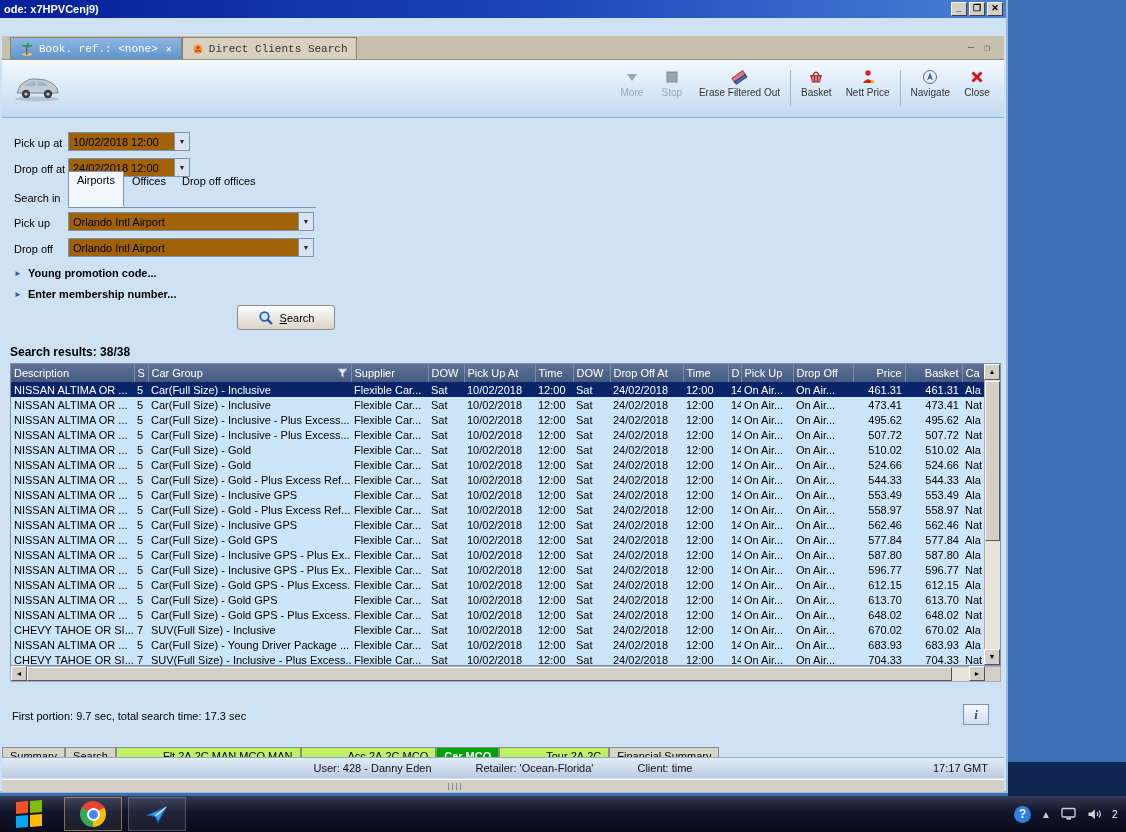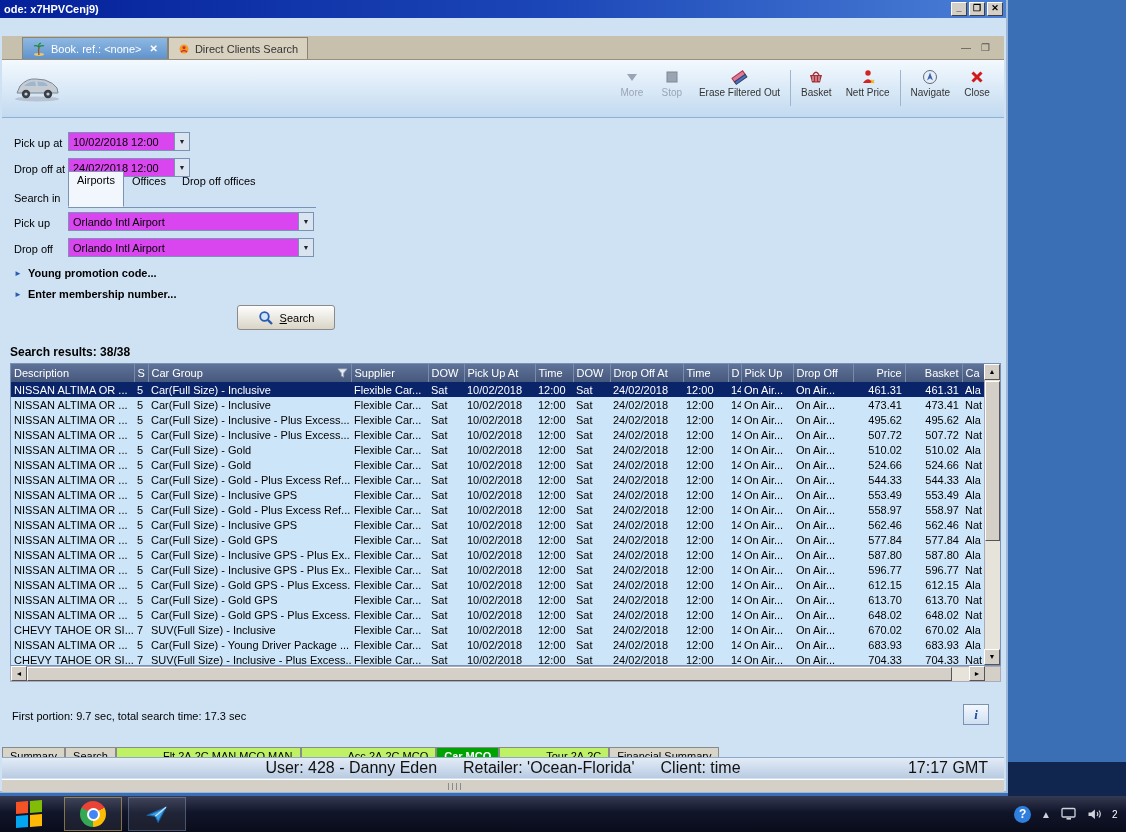--- a/index.html
+++ b/index.html
@@ -20,7 +20,7 @@
 
   
   .tabbar { position:absolute; left:2px; top:36px; width:1002px; height:24px;
-      background:#c7c0ad; border-bottom:1px solid #96907c; display:flex; align-items:flex-end; padding-left:20px; }
+      background:#c7c0ad; border-bottom:1px solid #96907c; display:flex; align-items:flex-end; padding-left:8px;font-family:Liberation Mono, monospace; }
   .doc-tab { height:22px; display:flex; align-items:center; gap:5px; padding:0 9px;
       font-size:11px; border:1px solid #8a8470; border-bottom:none; background:#d8d1bf; color:#333; }
   .doc-tab.active { background:linear-gradient(#8fb8e2,#5f93cd); color:#fff; }

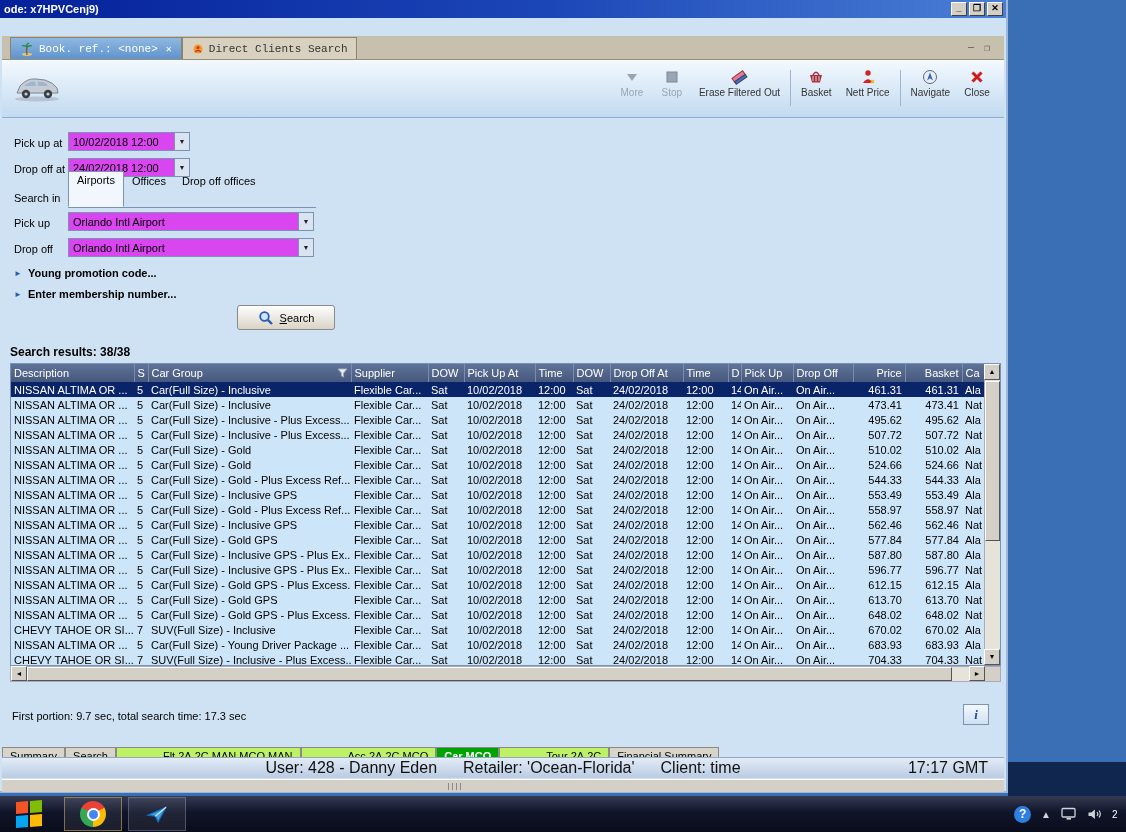--- a/index.html
+++ b/index.html
@@ -41,7 +41,7 @@
 
   
   .flabel { position:absolute; font-size:11px; color:#000; }
-  .textin { position:absolute; height:19px; background:#d946ef; border:1px solid #7a93b4;
+  .textin { position:absolute; height:19px; background:#a16207; border:1px solid #7a93b4;
       font-size:11px; display:flex; align-items:center; padding-left:4px; }
   .ddbtn { margin-left:auto; width:15px; height:100%; background:#d9e4f0; border-left:1px solid #7a93b4;
       font-size:7px; line-height:17px; text-align:center; color:#223; }

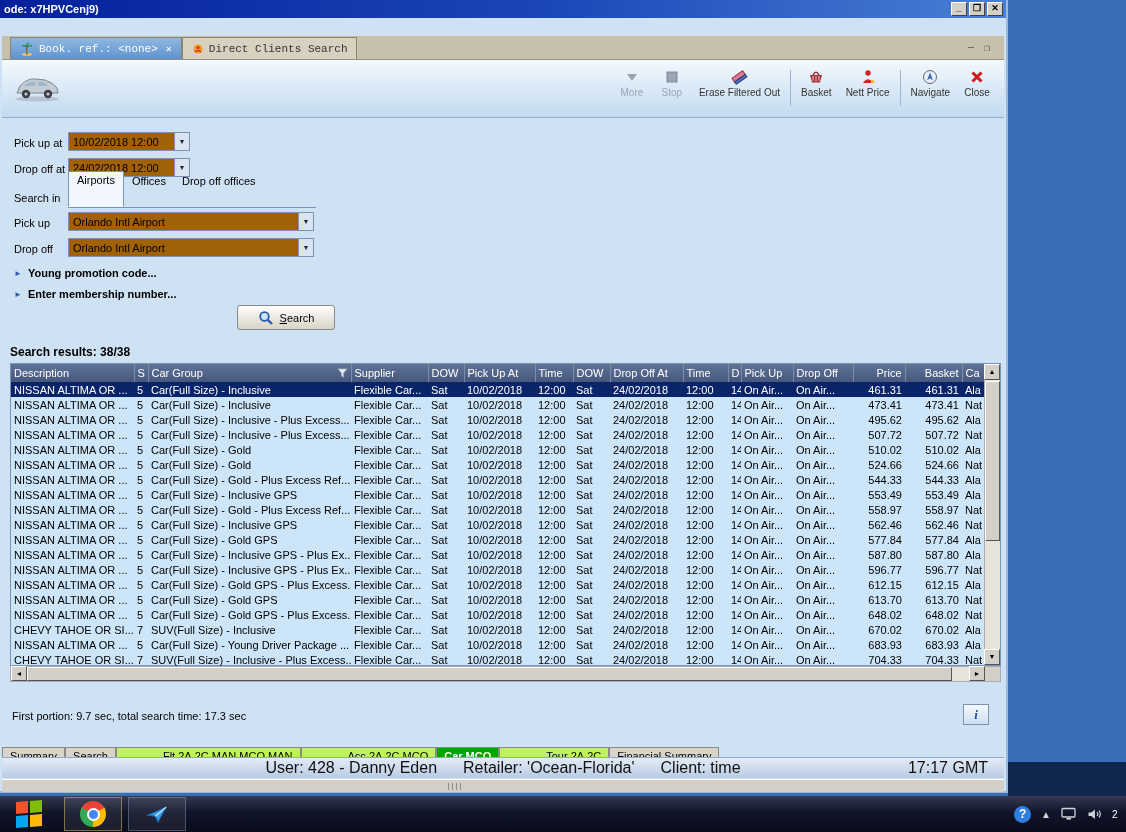--- a/index.html
+++ b/index.html
@@ -98,7 +98,7 @@
 
   .statusbar { position:absolute; left:2px; top:757px; width:1002px; height:21px;
       background:linear-gradient(#e3ecf7,#b9cbe2); border-top:1px solid #8fa8c8;
-      display:flex; align-items:center; justify-content:center; gap:26px; font-size:16px; color:#111; }
+      display:flex; align-items:center; justify-content:center; gap:44px; font-size:11px; color:#111; }
   .statusbar .time { position:absolute; right:16px; }
 
   .outer-scroll { position:absolute; left:2px; top:779px; width:1002px; height:13px;

